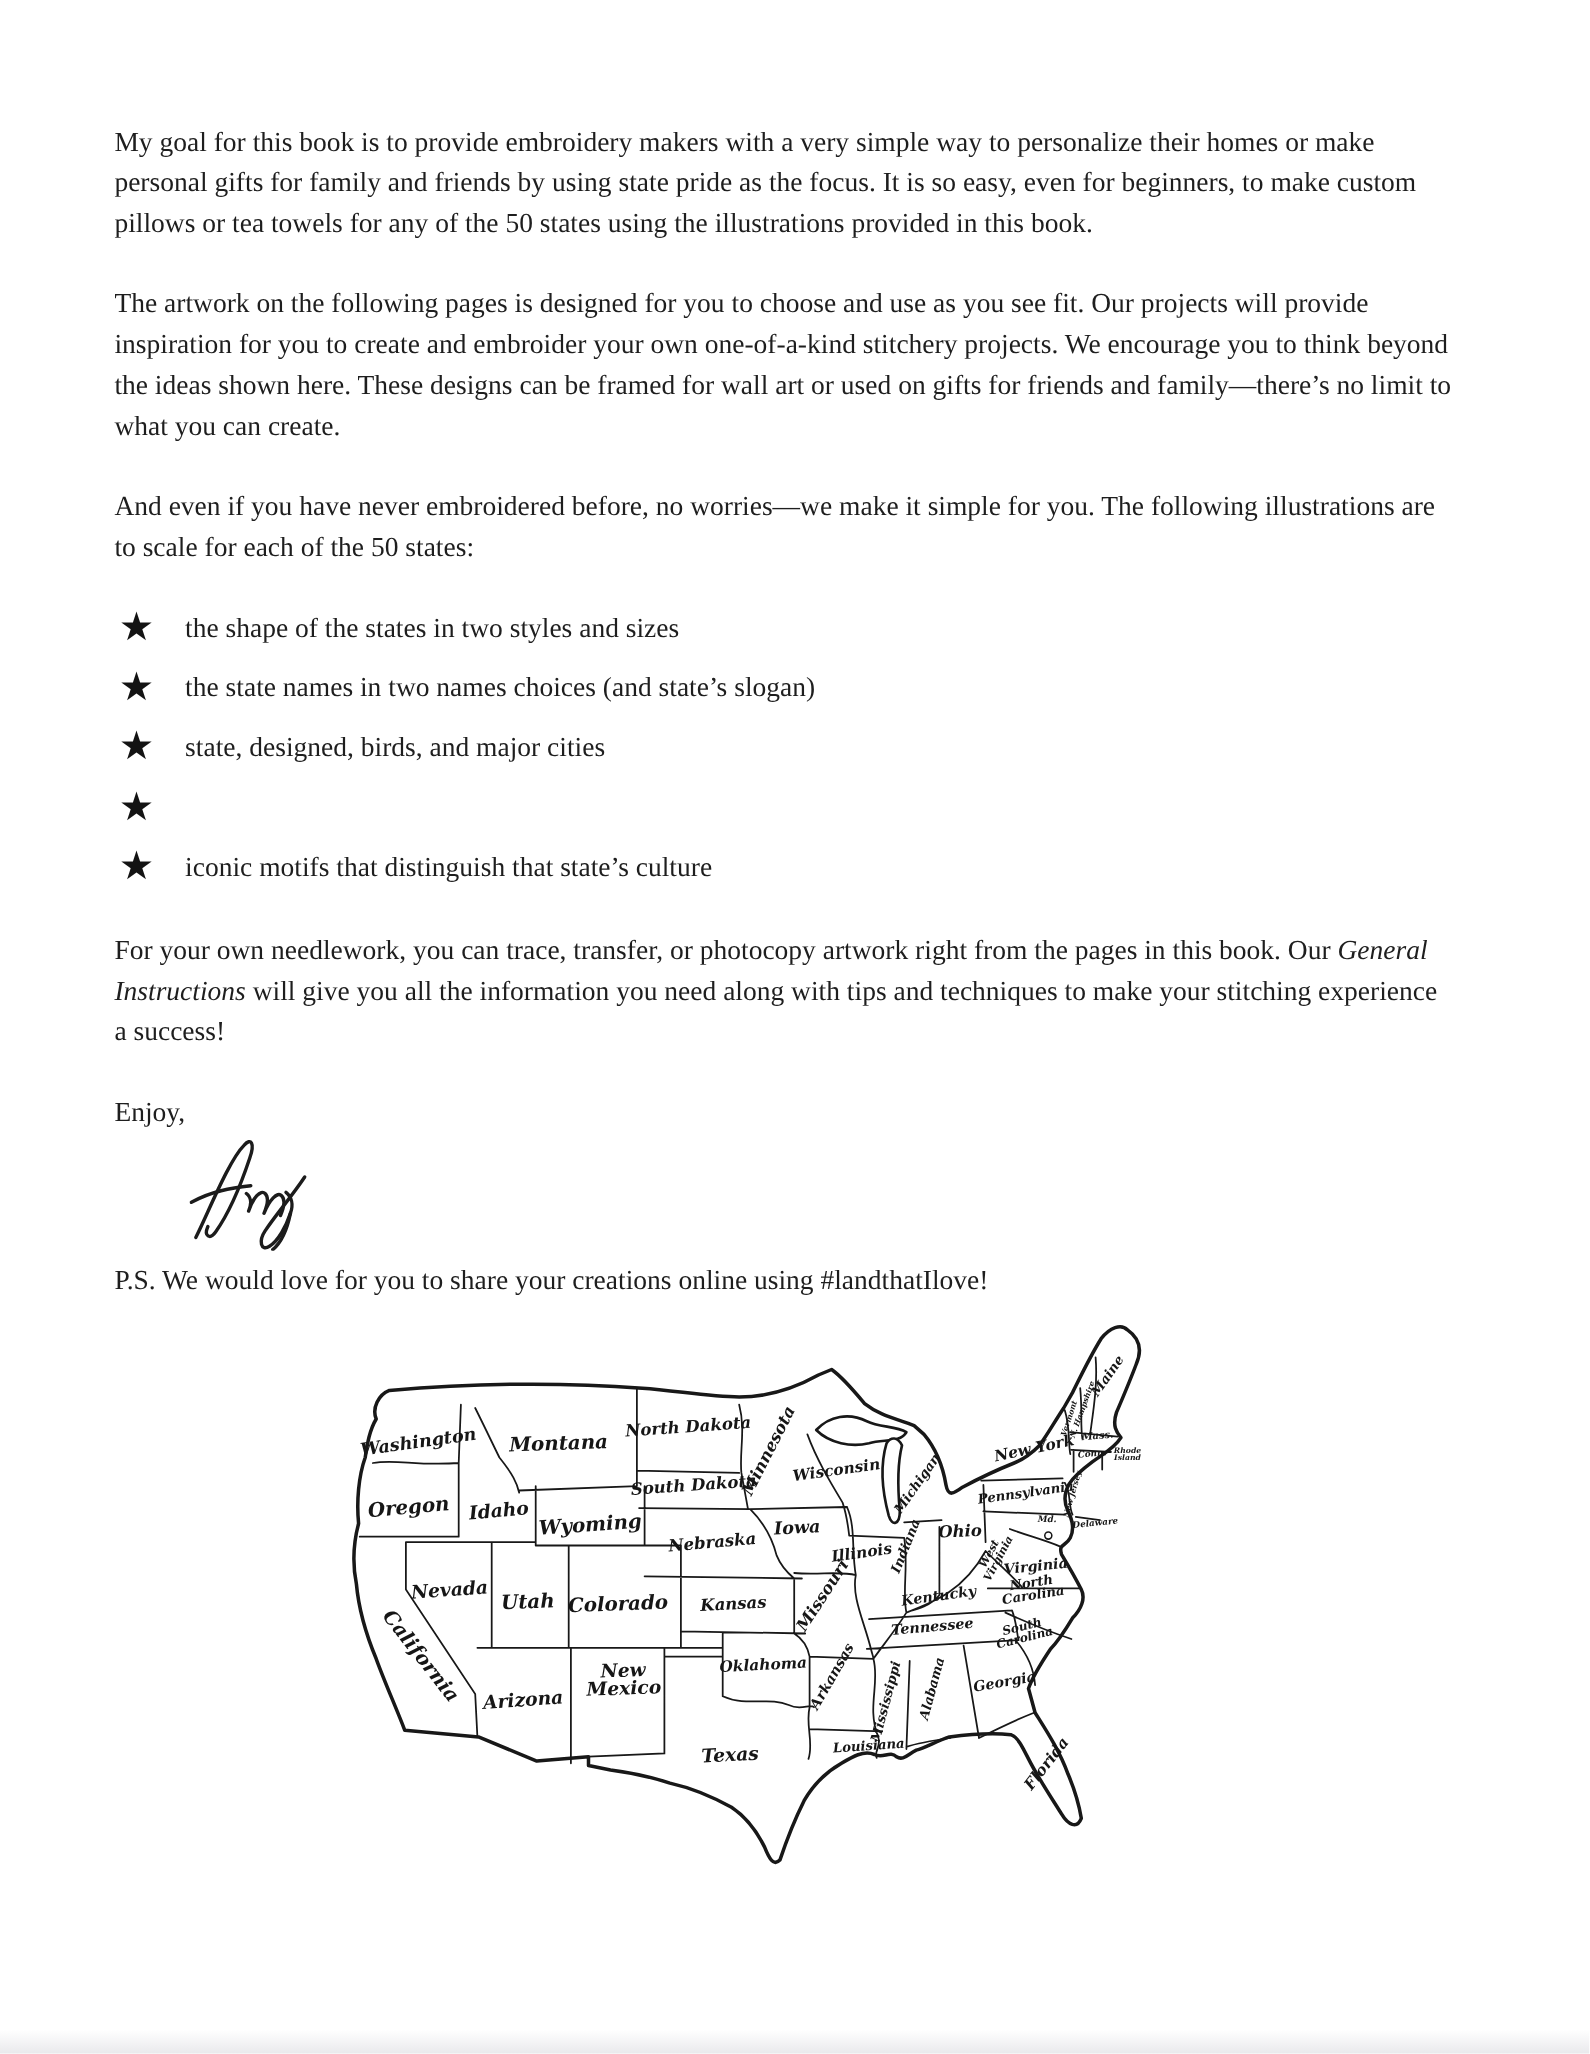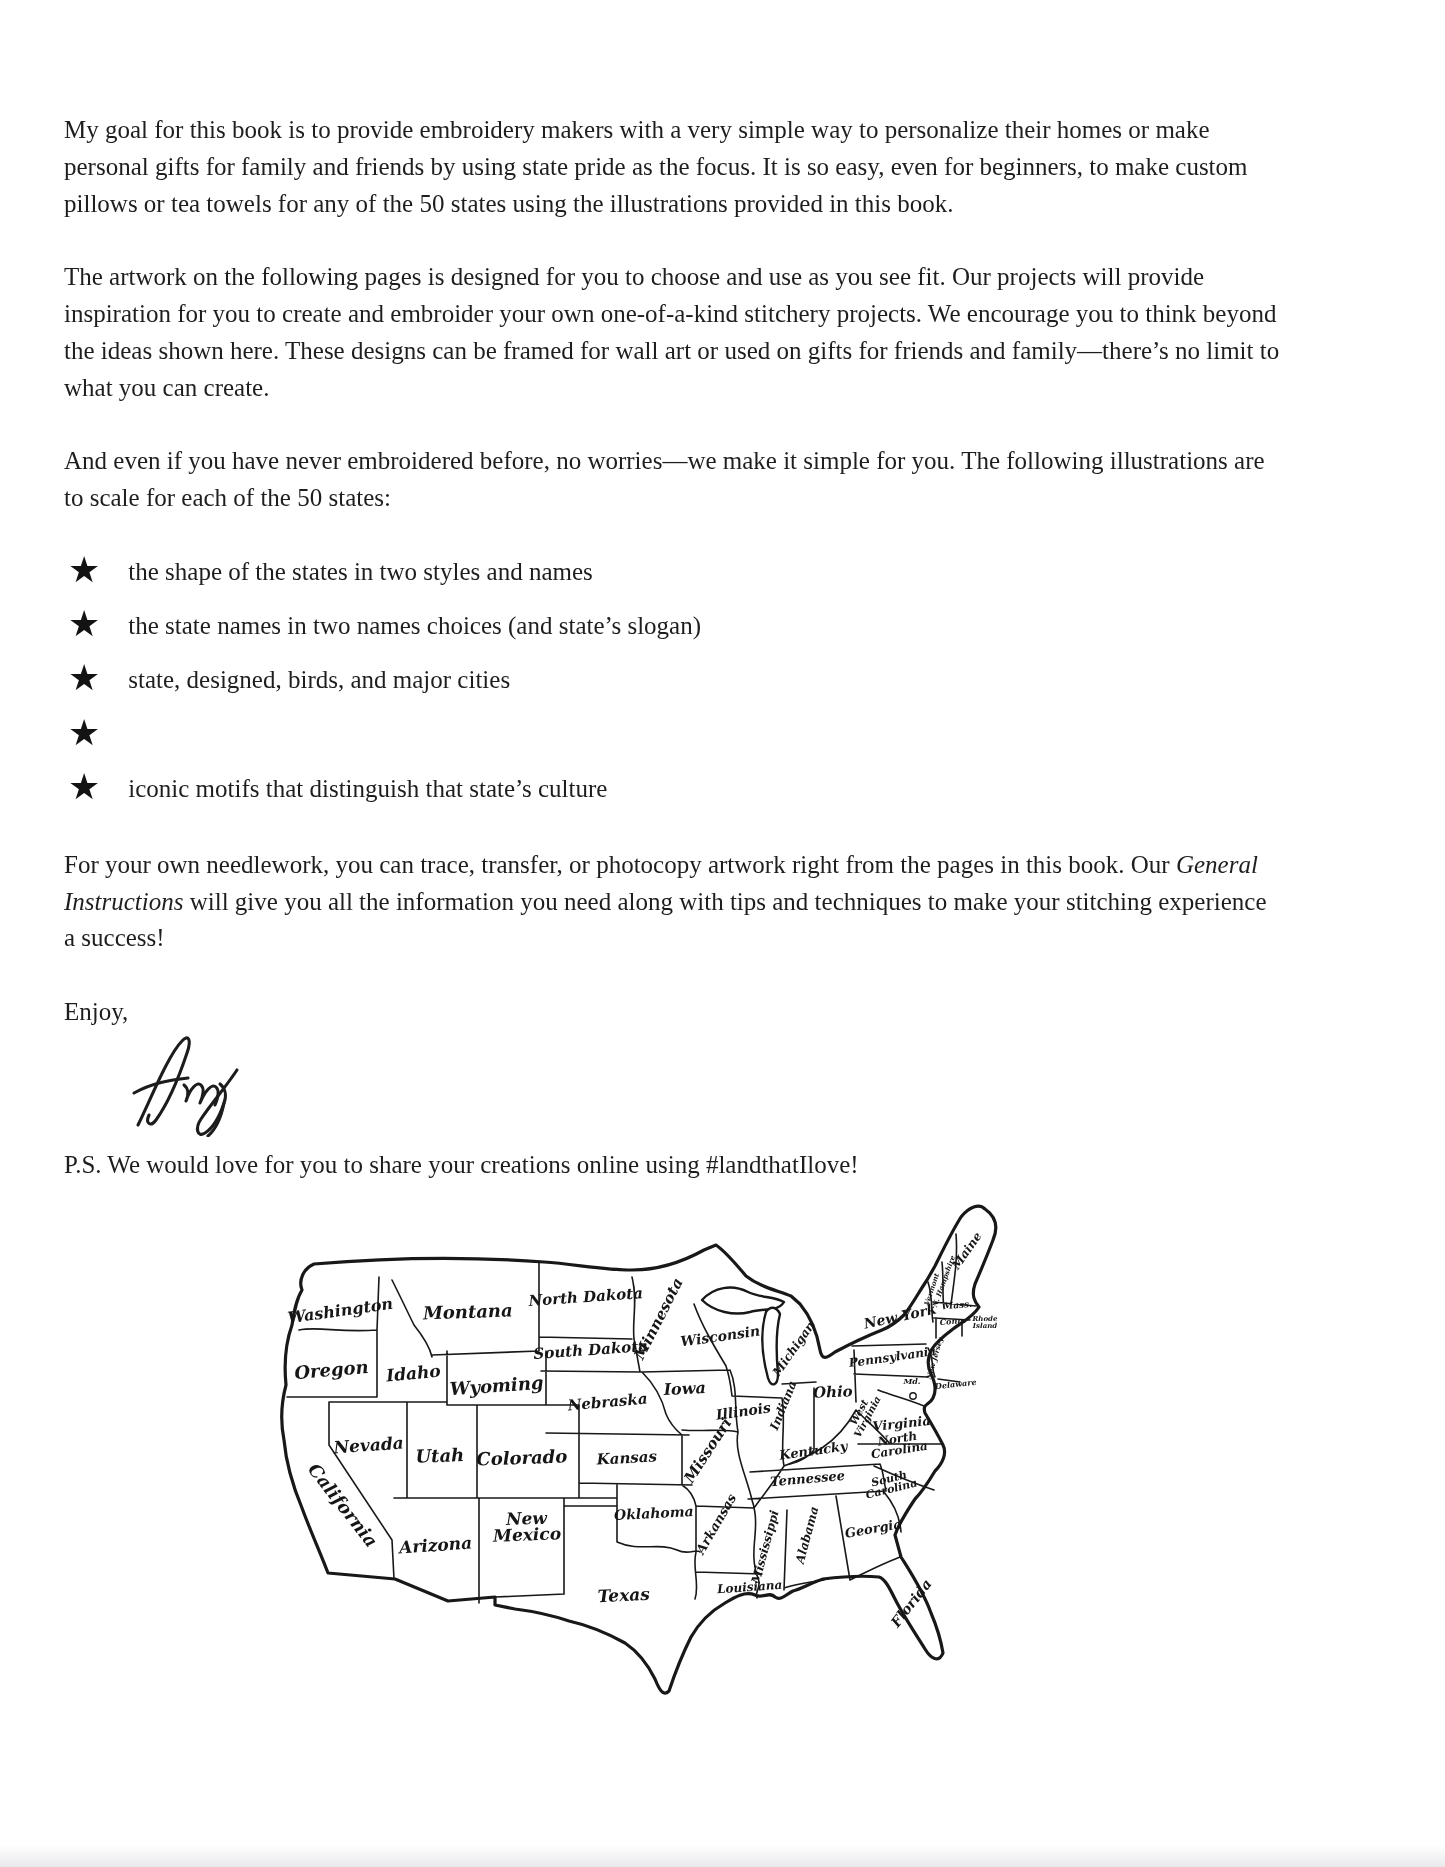--- a/index.html
+++ b/index.html
@@ -8,7 +8,7 @@
     background:#ffffff;color:#1e1e1e;
     font-family:"Liberation Serif", serif;
   }
-  .page{padding:112px 110px 0 64px;}
+  .page{padding:112px 110px 0 104px;}
   .page p{font-size:25px;line-height:1.47;margin:0 0 37px 0;max-width:1216px;}
   .features{list-style:none;margin:5px 0 40px 4px;padding:0;}
   .features li{display:flex;align-items:center;margin-bottom:18px;font-size:25px;line-height:1.45;}

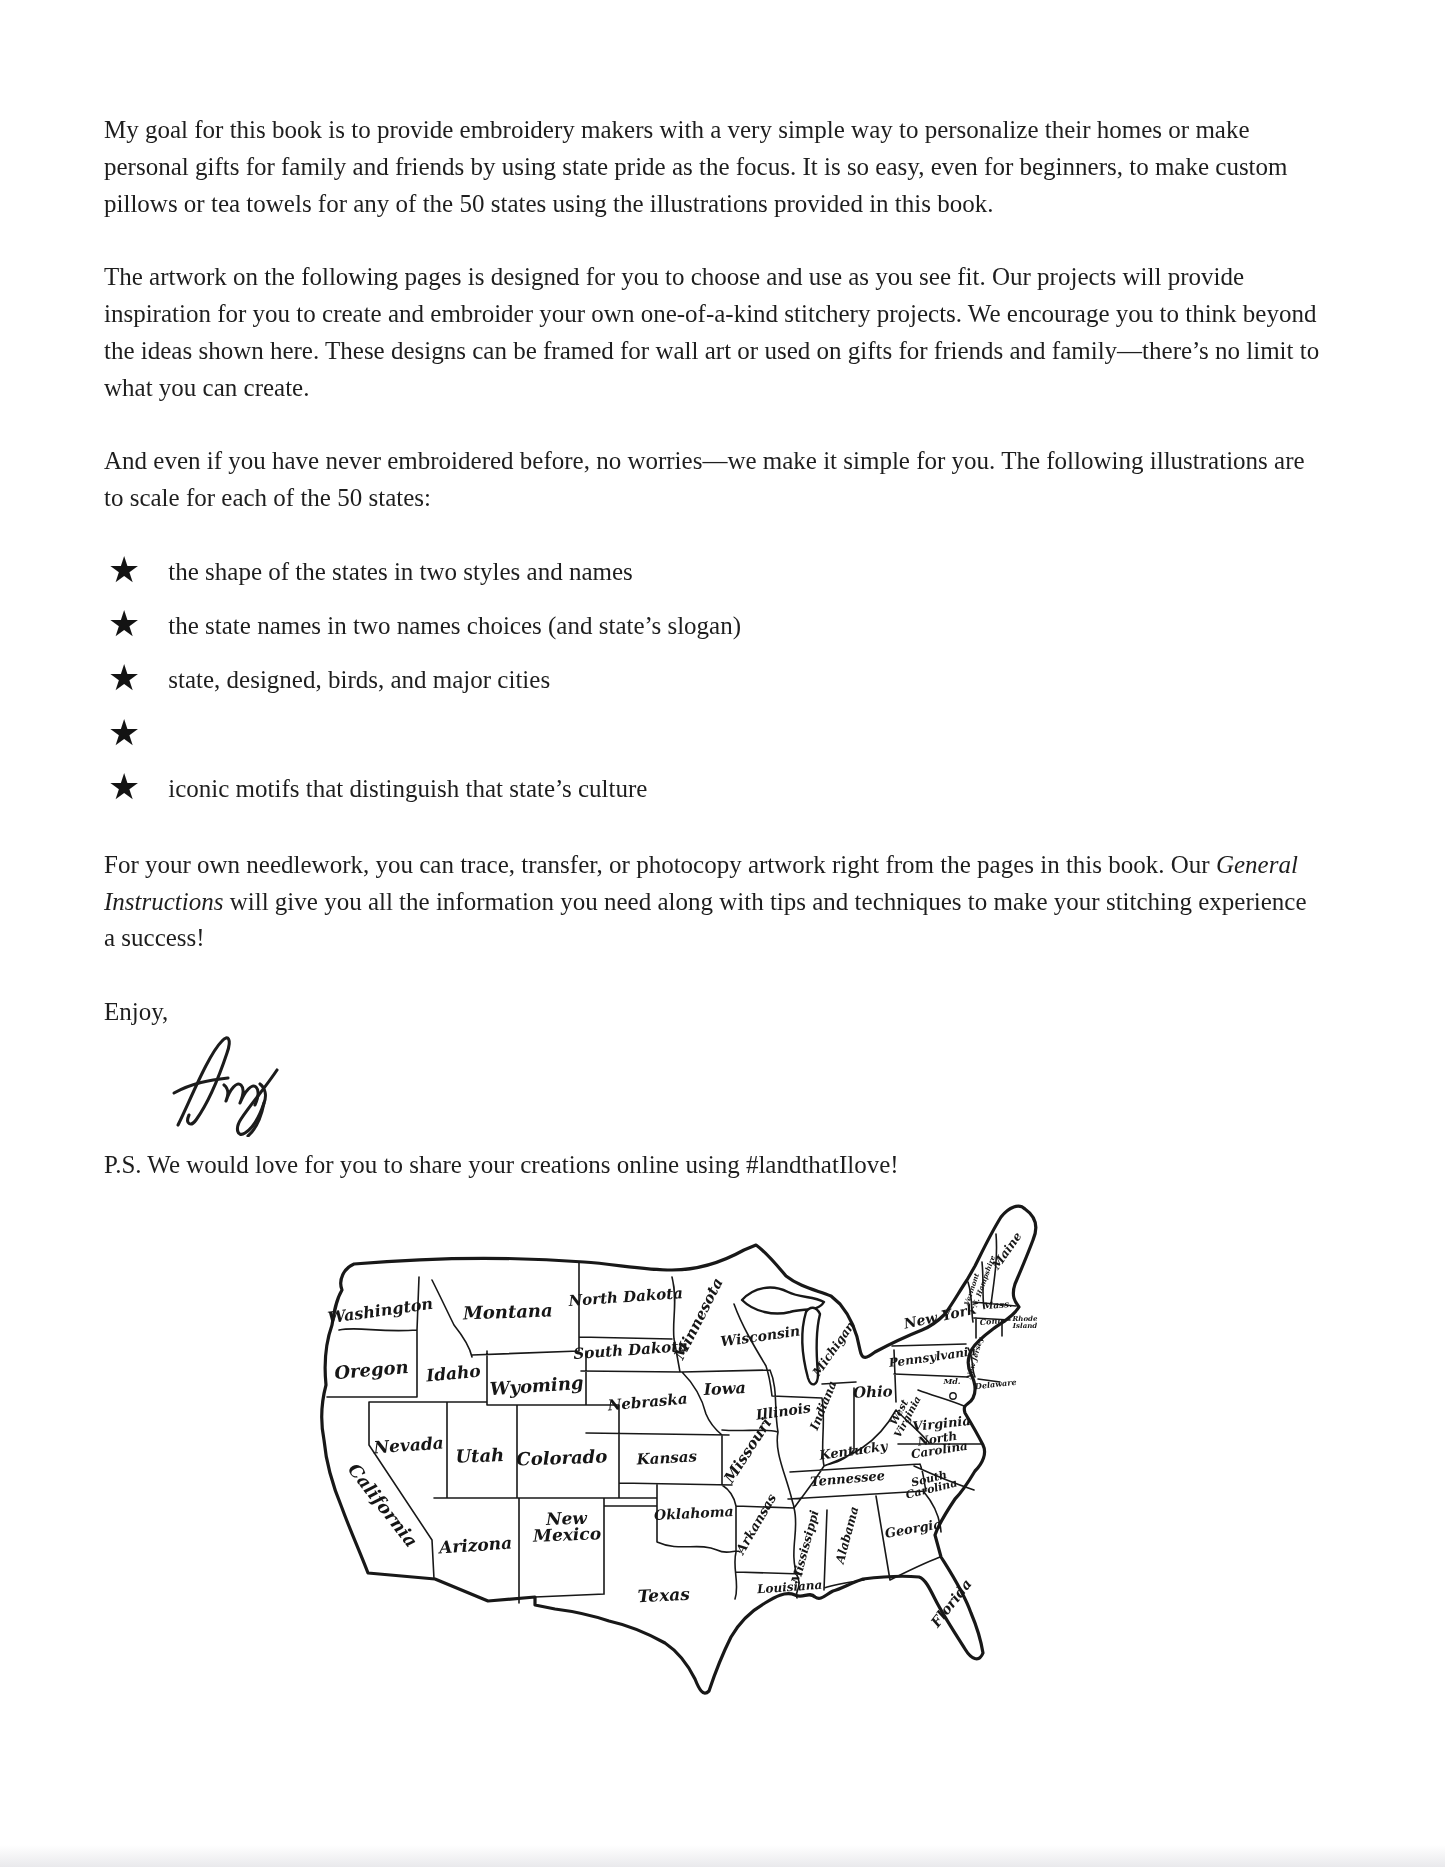--- a/index.html
+++ b/index.html
@@ -44,7 +44,7 @@
   <ul class="features">
     <li>
       <span class="star">★</span>
-      <span>the shape of the states in two styles and names</span>
+      <span>the shape of the states in two styles and sizes</span>
     </li>
     <li>
       <span class="star">★</span>

